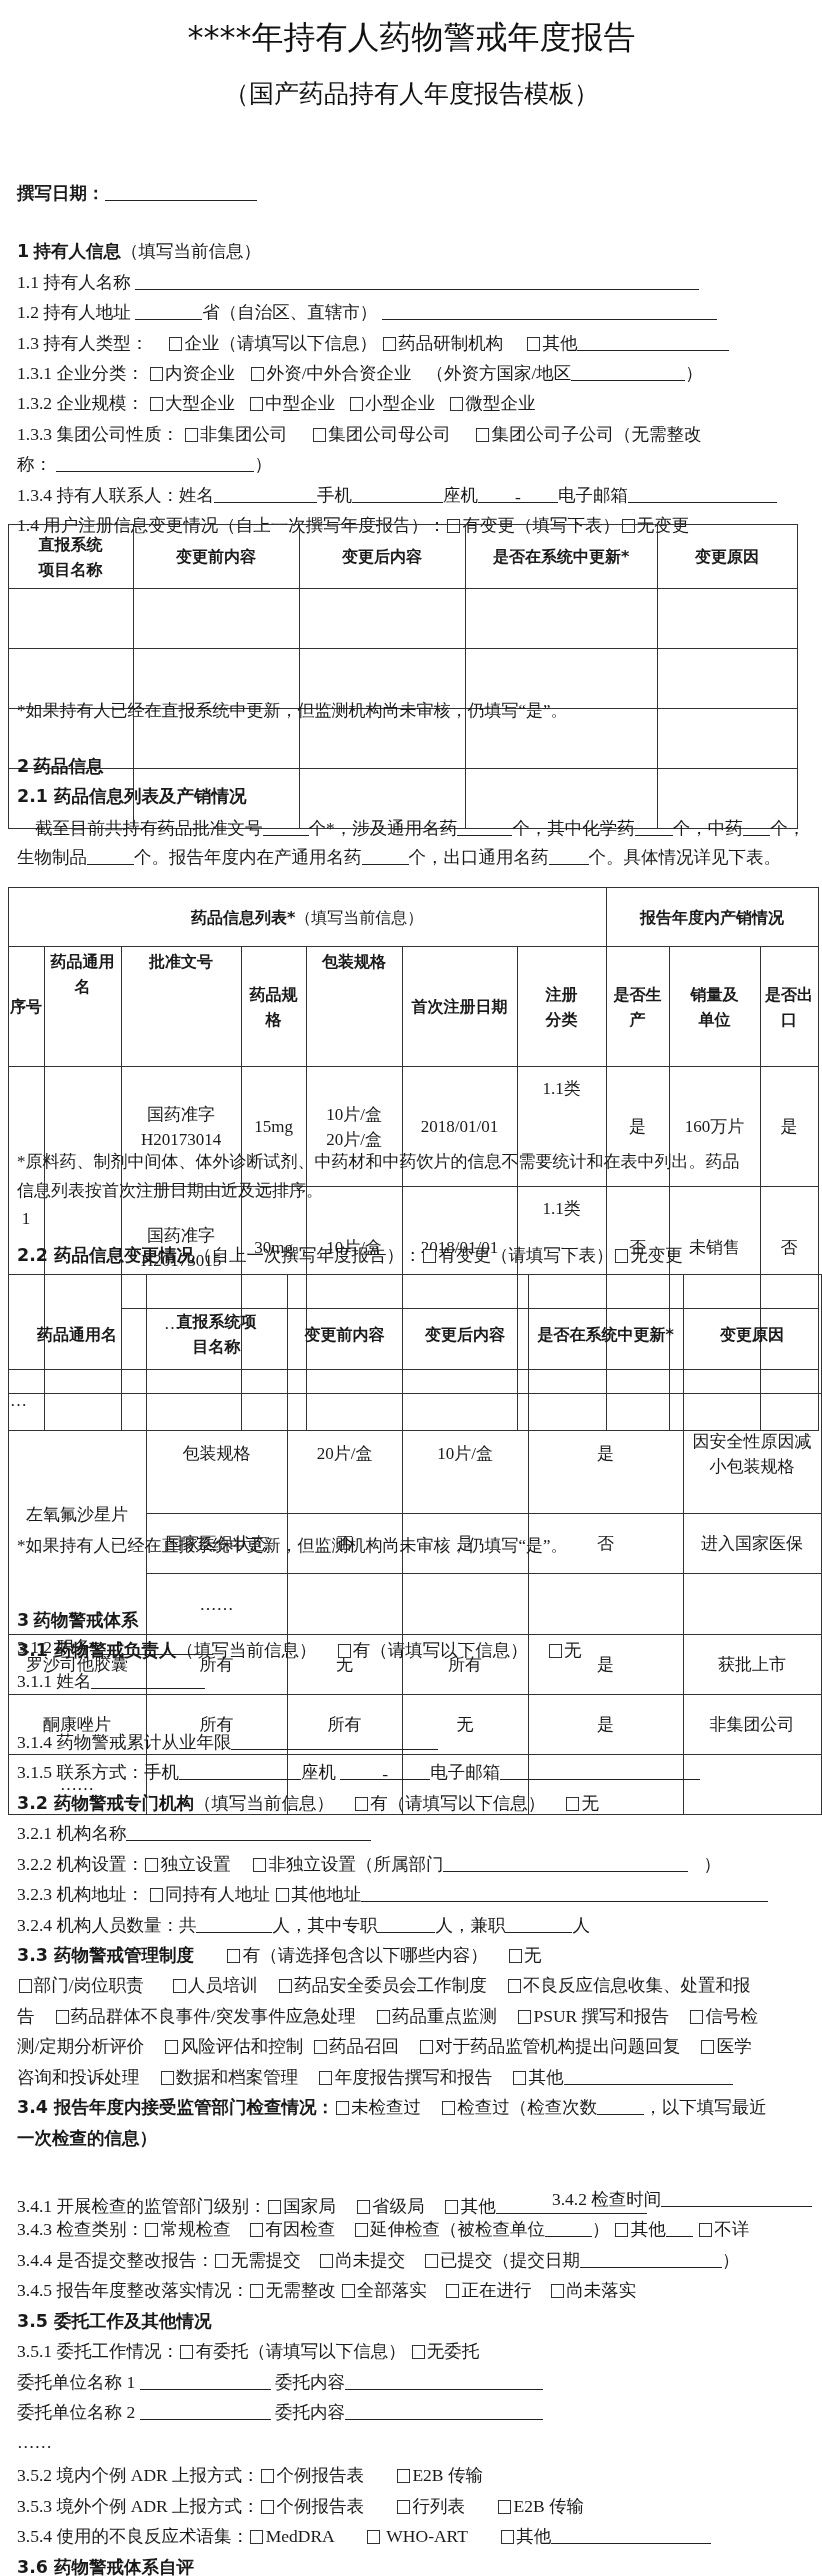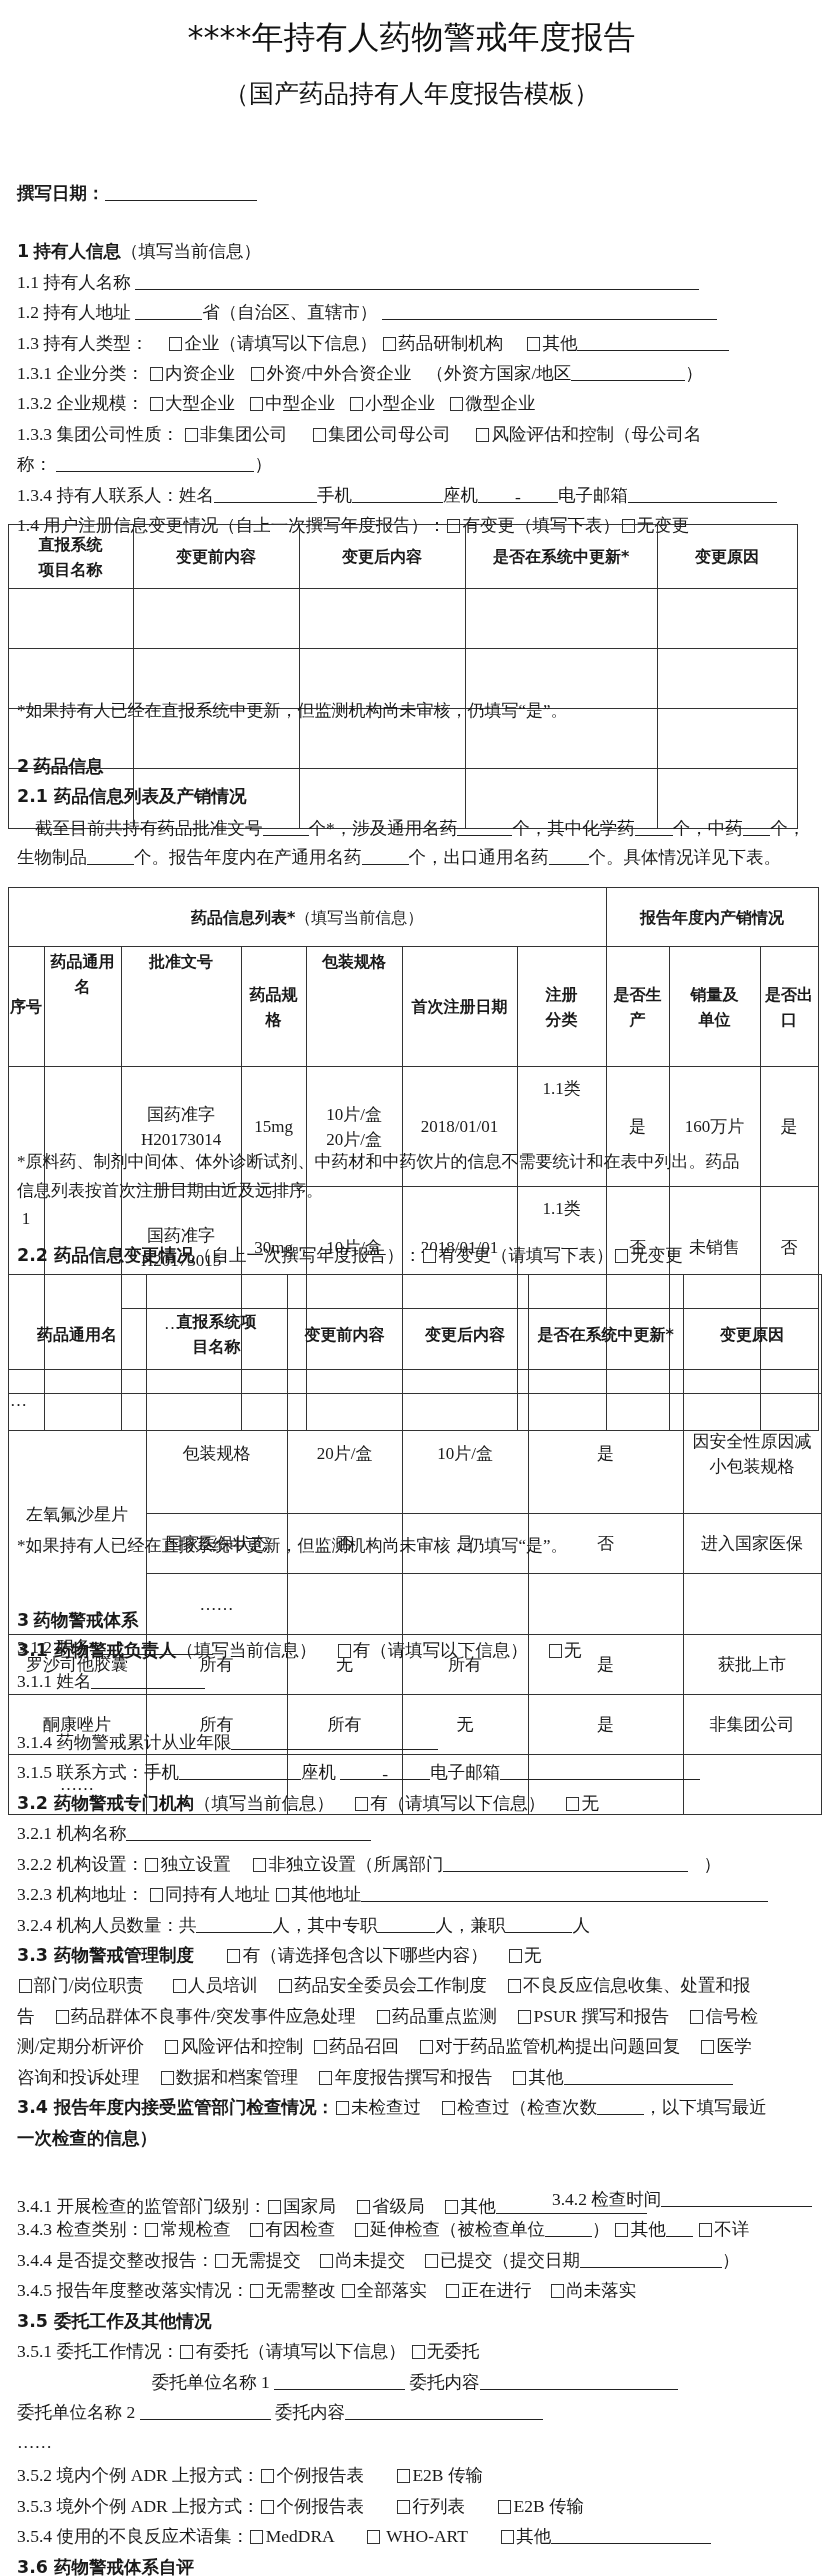--- a/index.html
+++ b/index.html
@@ -108,7 +108,7 @@
   <span class="sp" style="width:15.2px;"></span>
   <span class="cb"></span><span>集团公司母公司</span>
   <span class="sp" style="width:15.2px;"></span>
-  <span class="cb"></span><span>风险评估和控制（母公司名</span>
+  <span class="cb"></span><span>集团公司子公司（无需整改</span>
 </div>
 
 <div class="line" style="top:449px;">

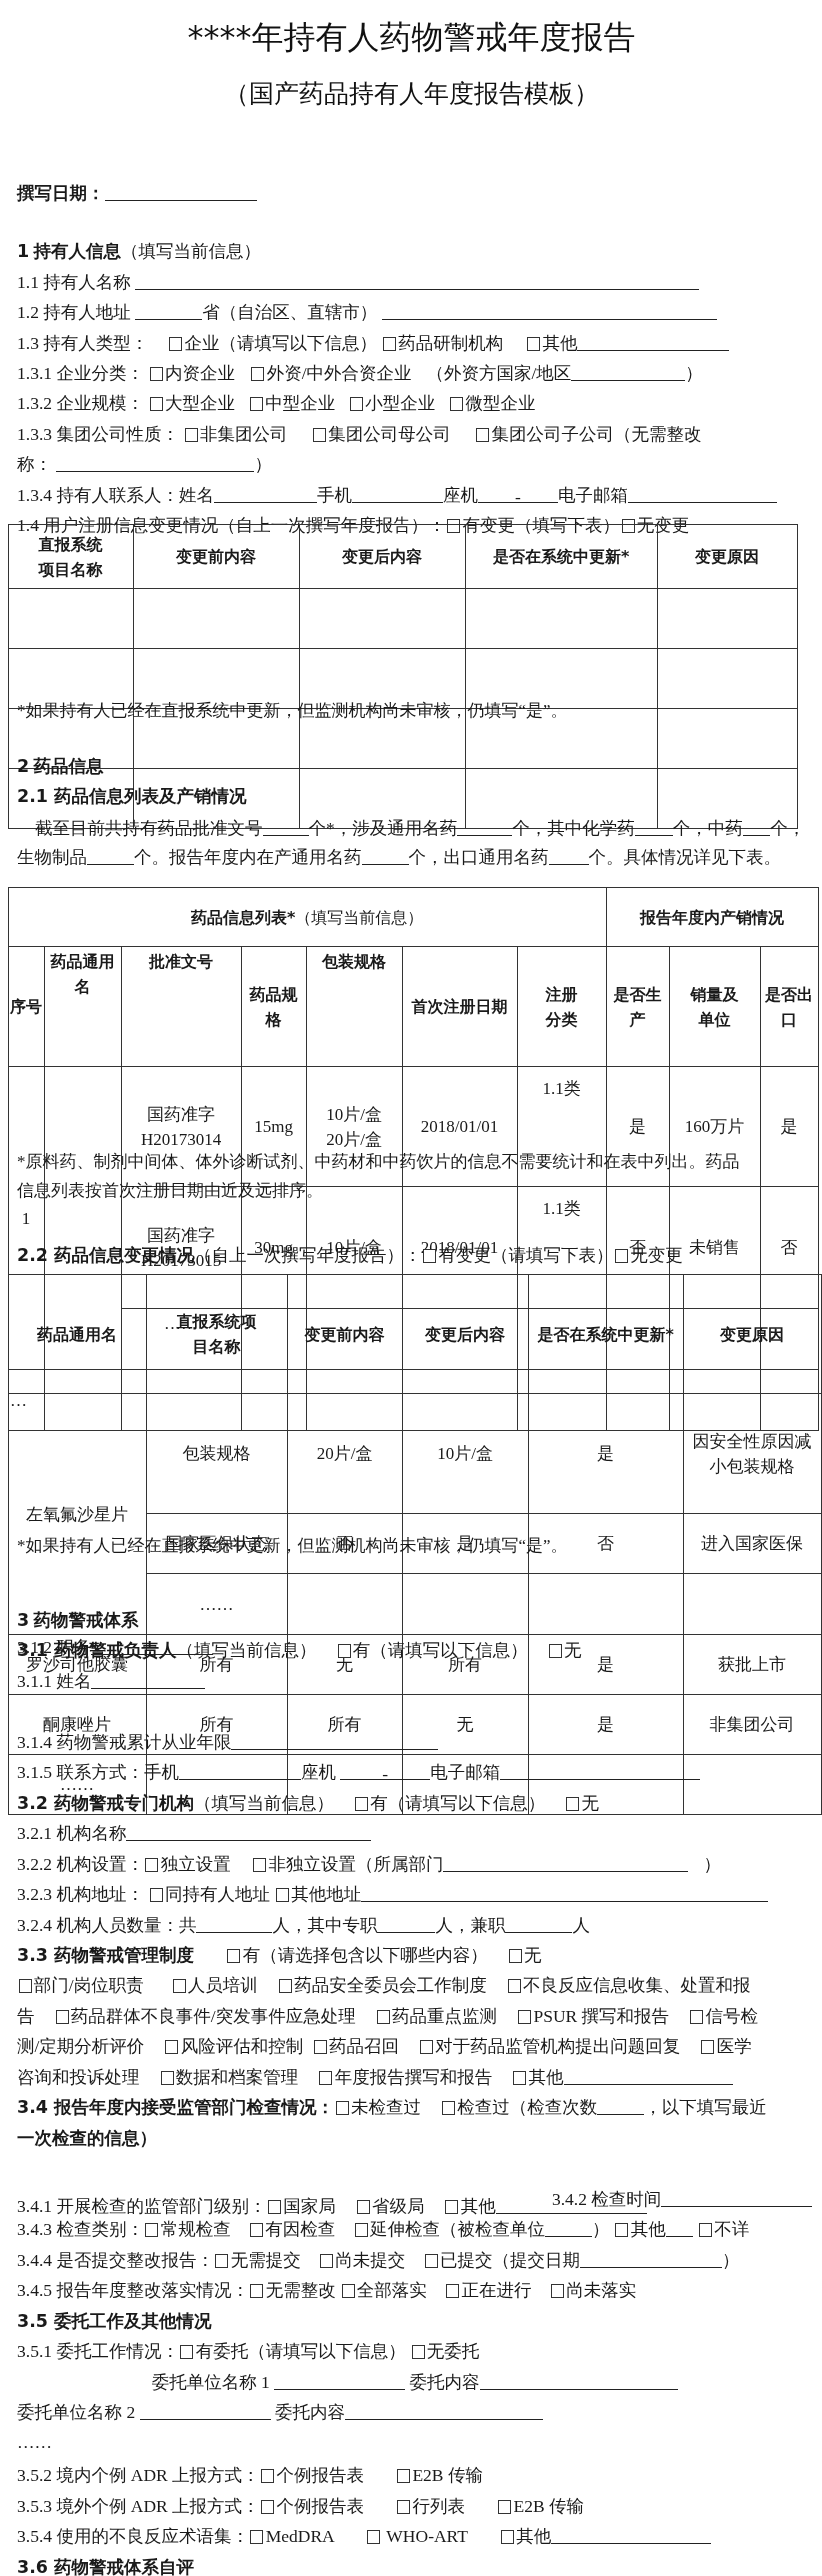--- a/index.html
+++ b/index.html
@@ -477,7 +477,7 @@
   <span>3.5.1 委托工作情况：</span><span class="cb"></span><span>有委托（请填写以下信息）</span>
   <span class="cb"></span><span>无委托</span>
 </div>
-<div class="line" style="top:2367px;text-align:center;">
+<div class="line" style="top:2367px;">
   <span>委托单位名称 1</span>
   <span class="blank" style="width:131px;"></span>
   <span>委托内容</span><span class="blank" style="width:198px;"></span>

